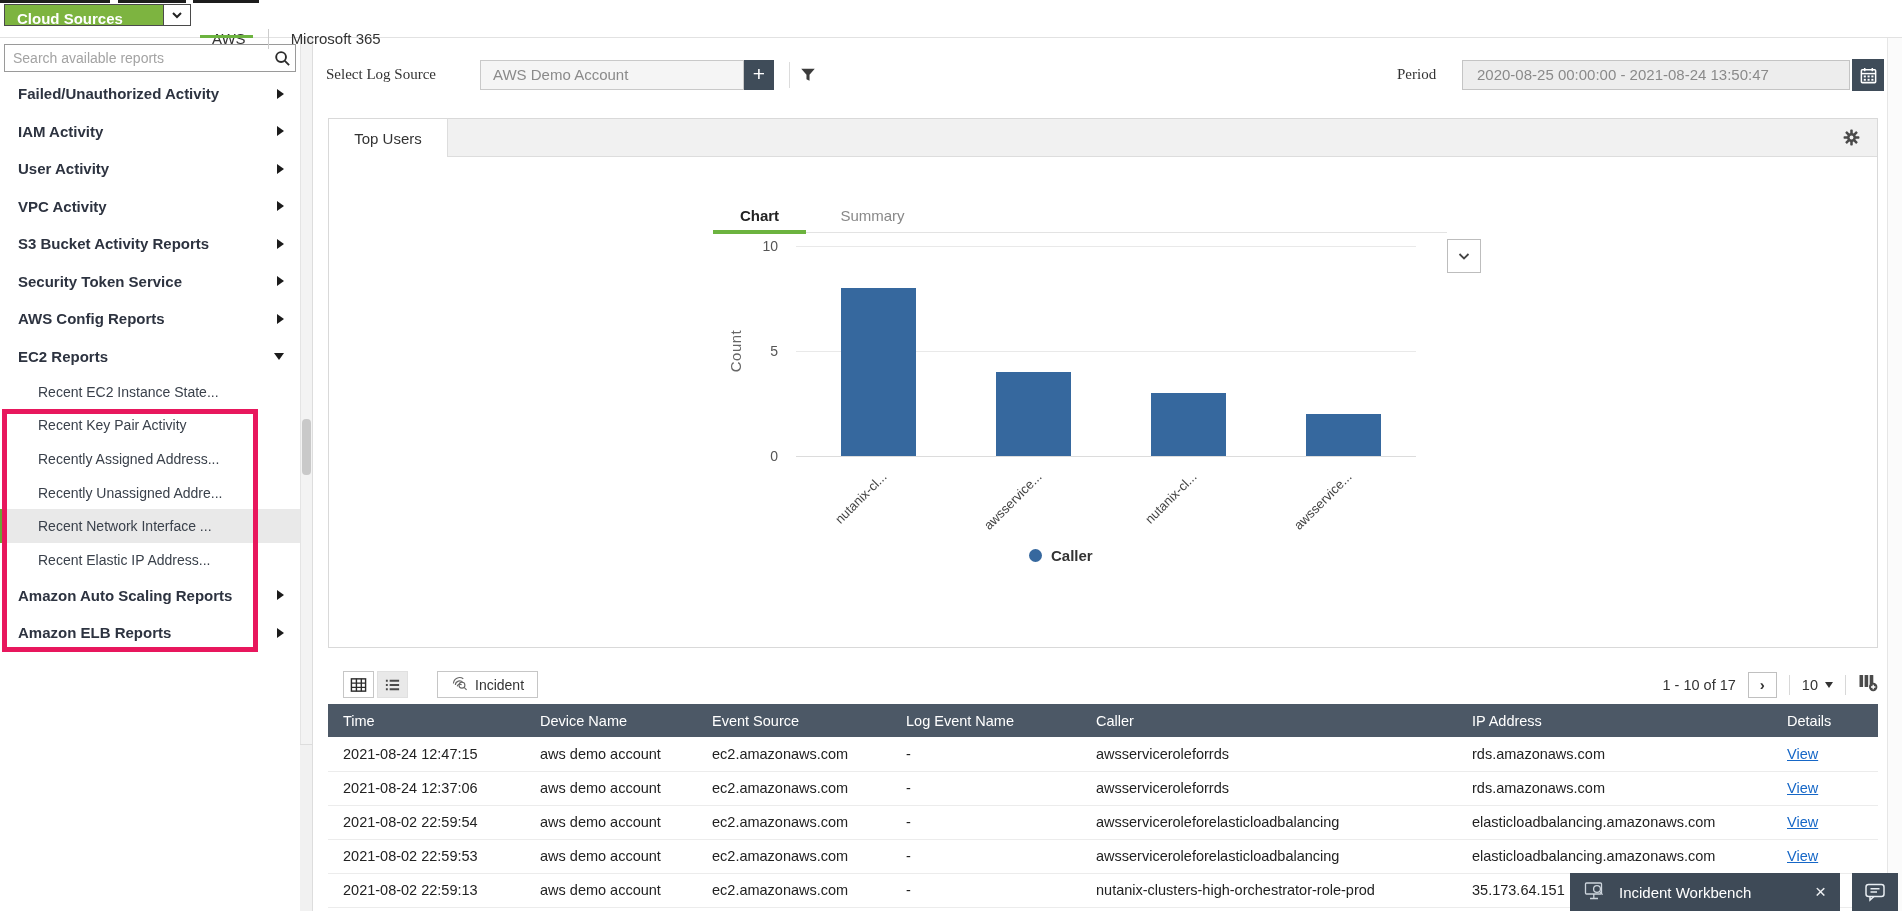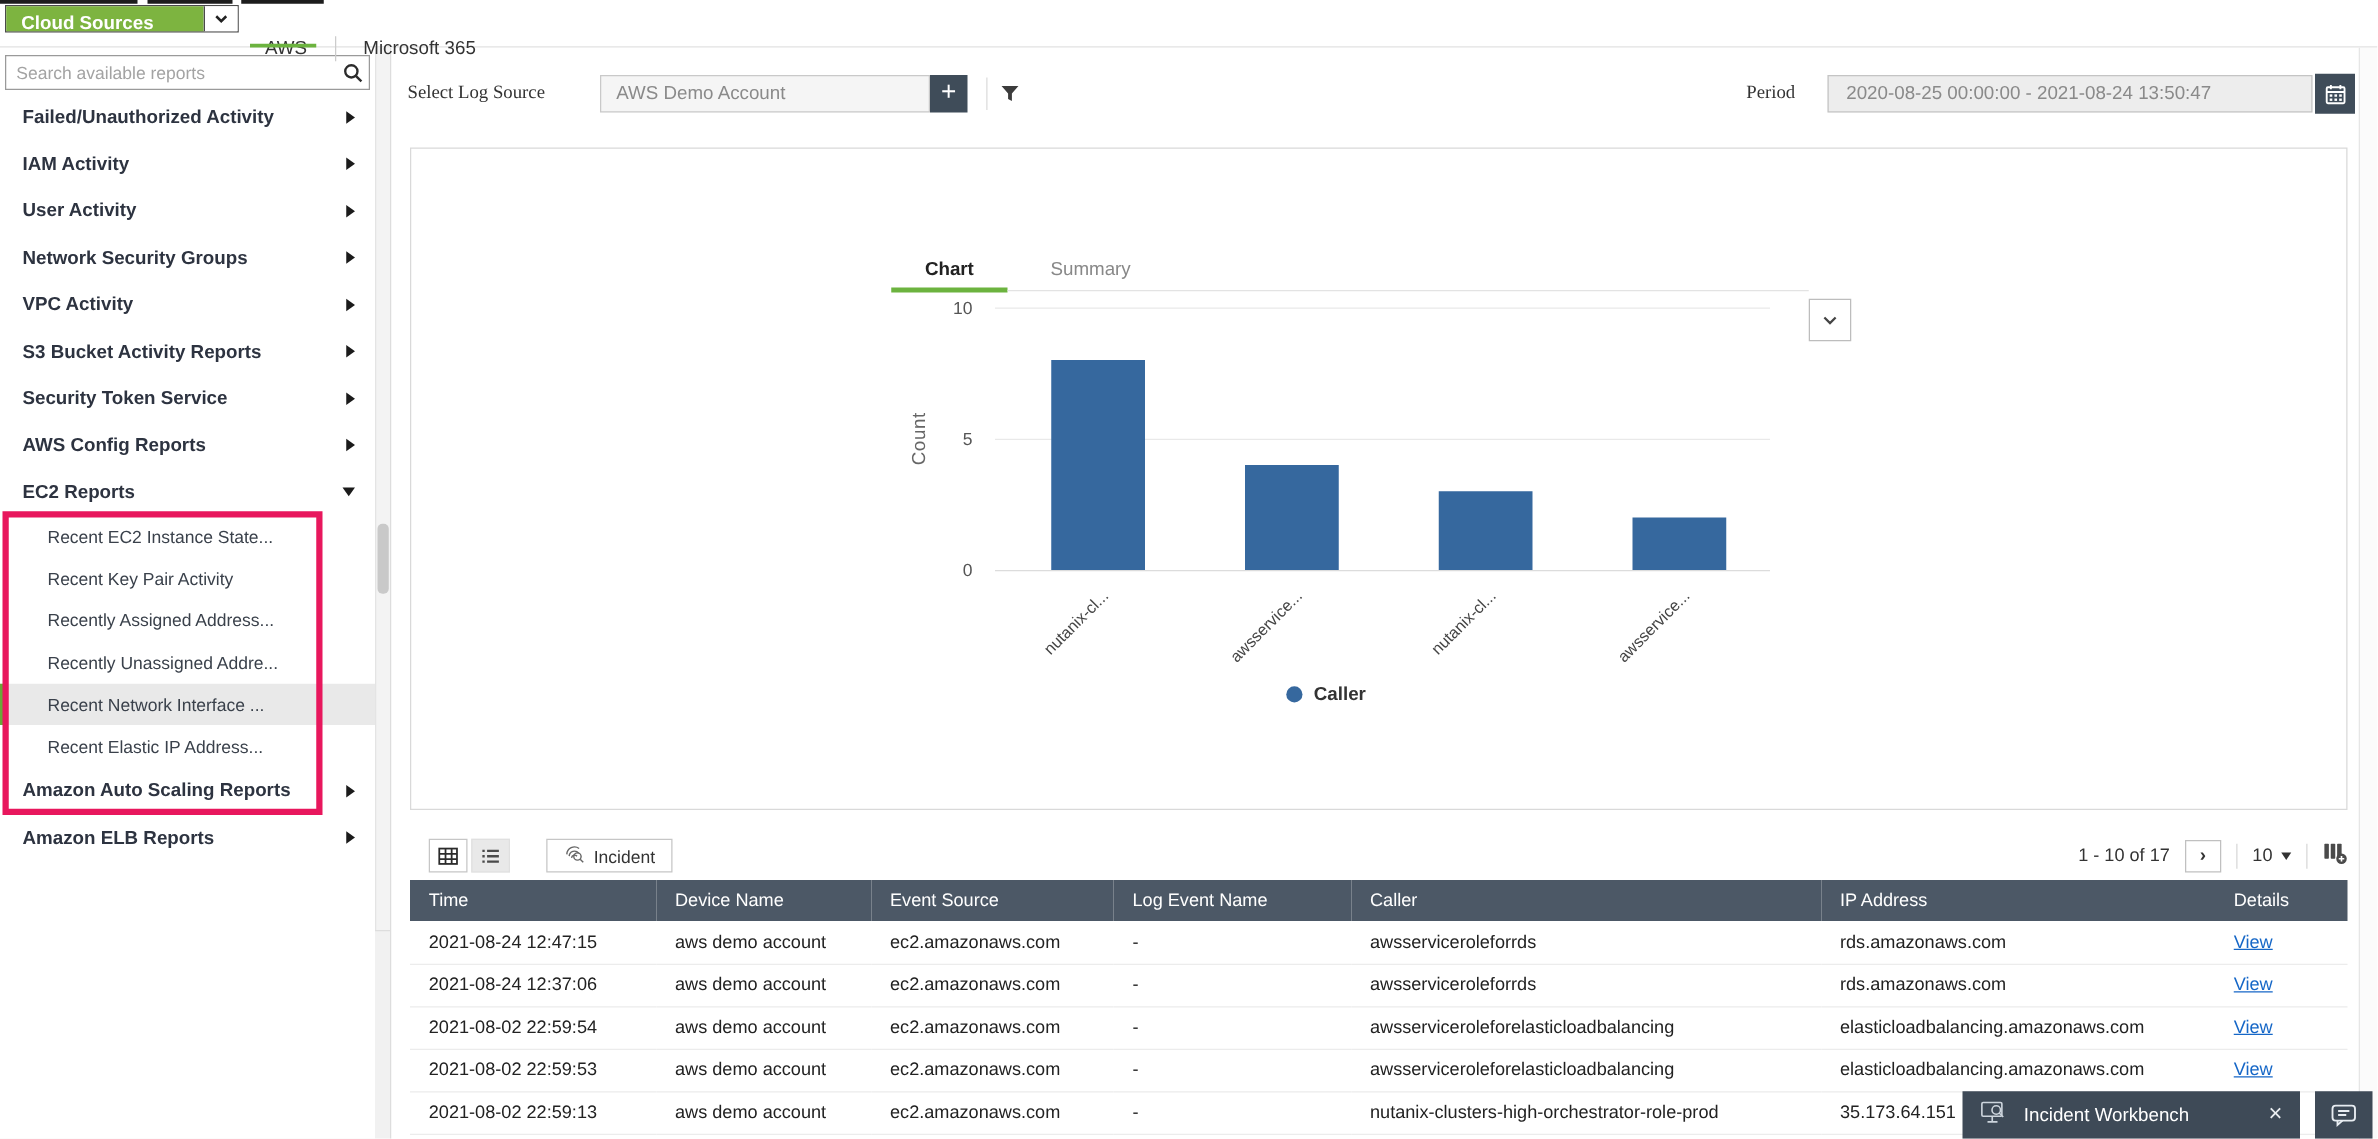--- a/index.html
+++ b/index.html
@@ -244,6 +244,21 @@
 </div>
 
 <div class="panel">
+  <div class="panel-strip">
+    <div class="topusers-tab">Top Users</div>
+    <div class="strip-gear">
+      <svg width="19" height="19" viewBox="0 0 24 24">
+          <g fill="#4a4a4a">
+            <rect x="10.4" y="2" width="3.2" height="20" rx="1"></rect>
+            <rect x="10.4" y="2" width="3.2" height="20" rx="1" transform="rotate(45 12 12)"></rect>
+            <rect x="10.4" y="2" width="3.2" height="20" rx="1" transform="rotate(90 12 12)"></rect>
+            <rect x="10.4" y="2" width="3.2" height="20" rx="1" transform="rotate(135 12 12)"></rect>
+            <circle cx="12" cy="12" r="5.6"></circle>
+          </g>
+          <circle cx="12" cy="12" r="2.4" fill="#f1f1f1"></circle>
+        </svg>
+    </div>
+  </div>
 
   <div class="view-tab vt-chart">Chart</div>
   <div class="view-tab vt-summary">Summary</div>

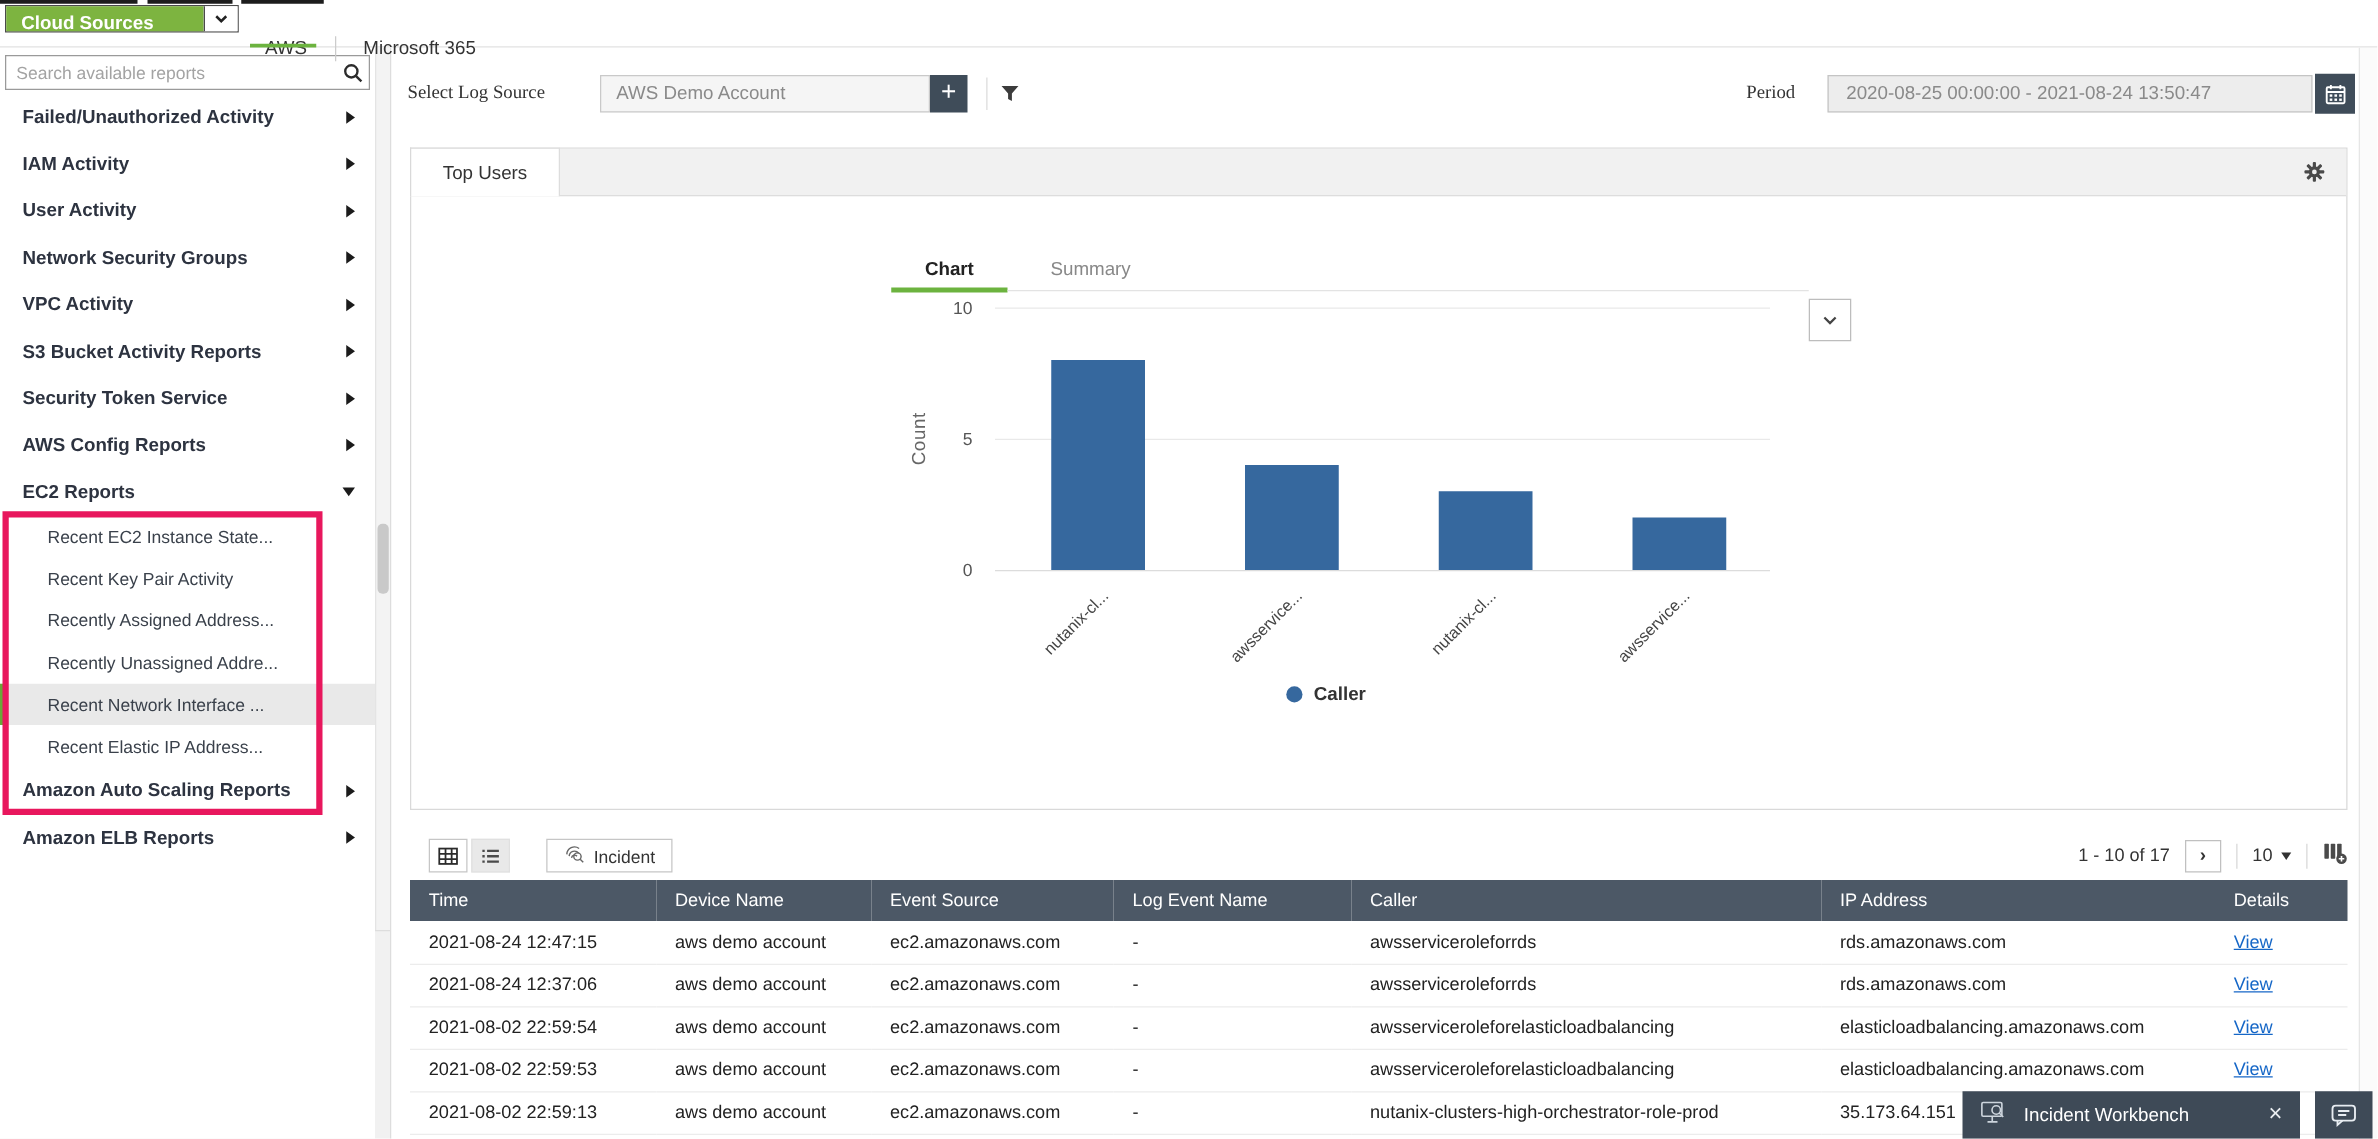--- a/index.html
+++ b/index.html
@@ -139,10 +139,6 @@
         <span class="arr-right"></span>
       </div>
       <div class="nav-item">
-        <span>Network Security Groups</span>
-        <span class="arr-right"></span>
-      </div>
-      <div class="nav-item">
         <span>VPC Activity</span>
         <span class="arr-right"></span>
       </div>

